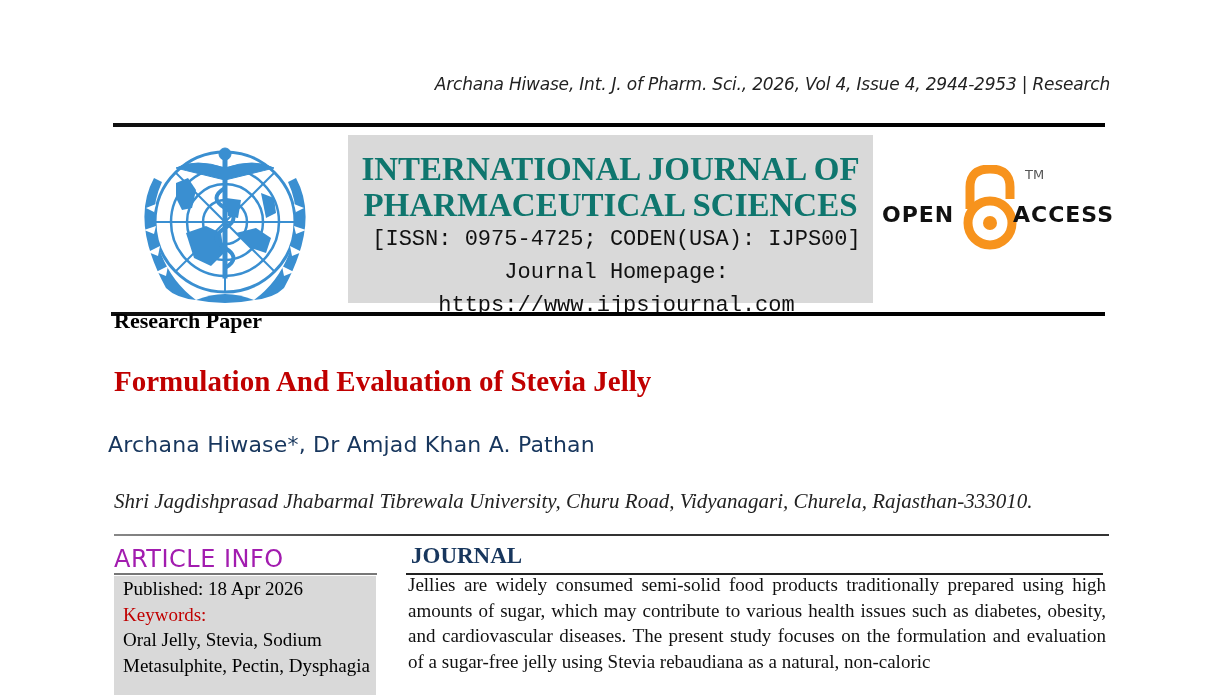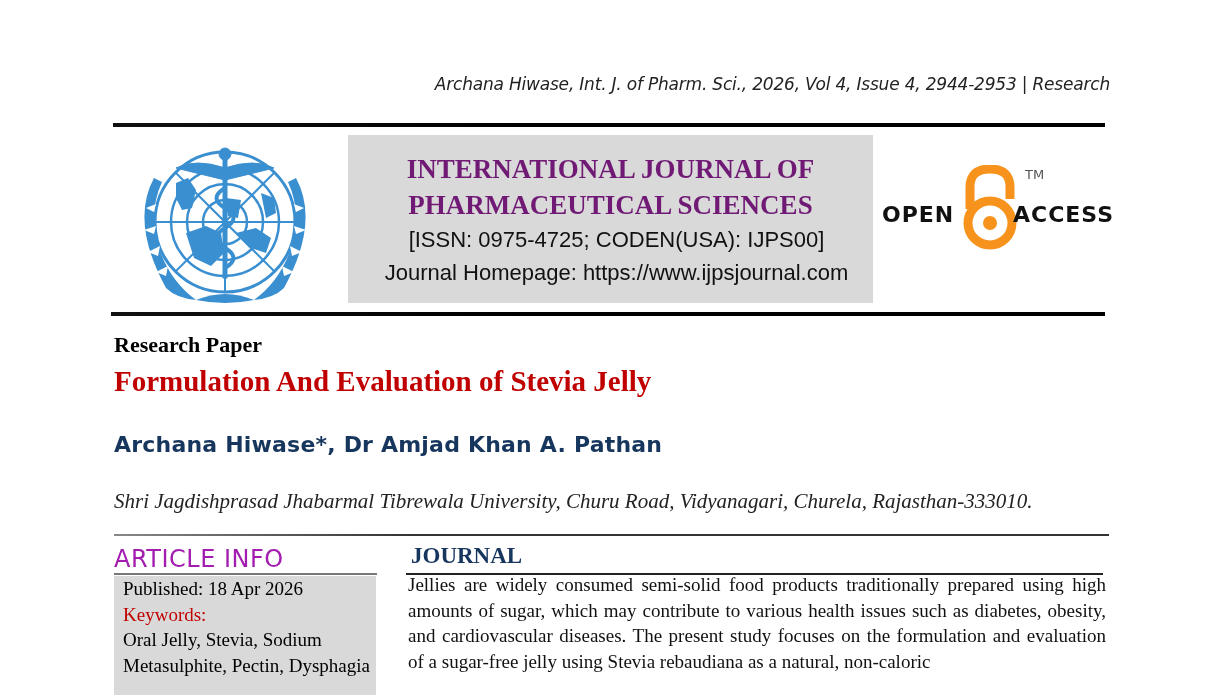--- a/index.html
+++ b/index.html
@@ -28,7 +28,7 @@
     }
     .journal-title {
       font-family: "Liberation Serif", serif; font-weight: bold;
-      font-size: 27px; line-height: 36px; margin-top: 16px; color: #701a75;
+      font-size: 33px; line-height: 36px; margin-top: 16px; color: #0f766e;
     }
     .journal-meta {
       font-family: Liberation Sans, sans-serif; font-size: 22px; line-height: 33px; color: #111; padding-left: 12px;

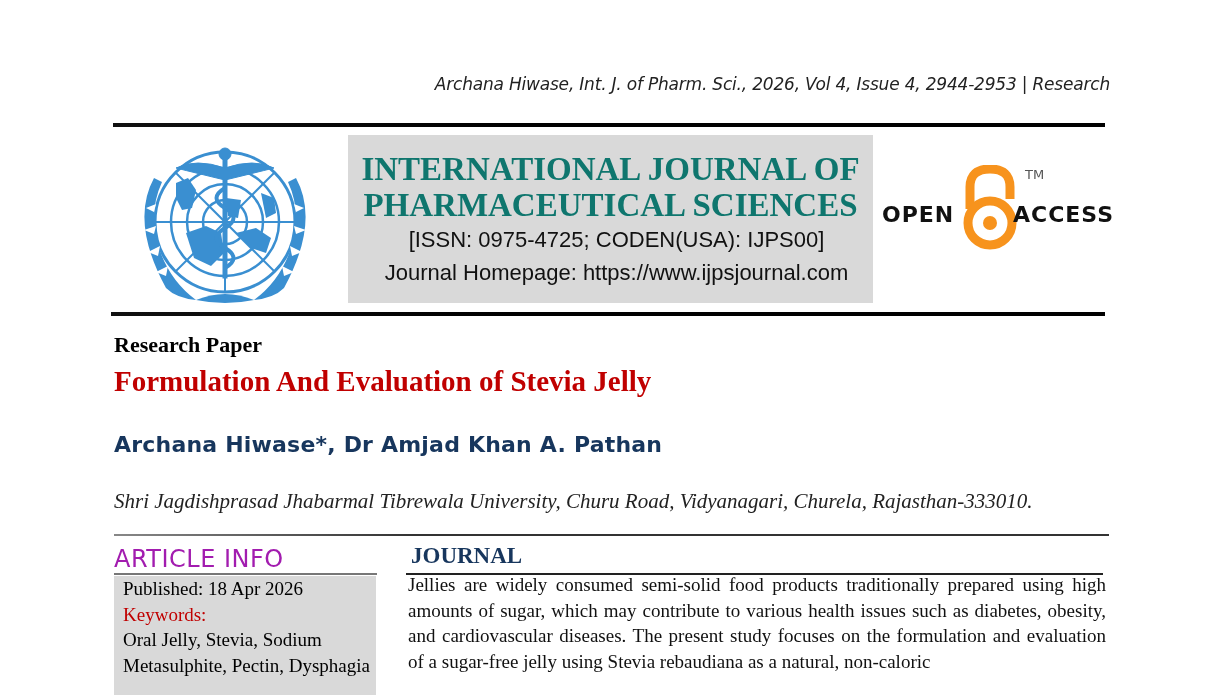--- a/index.html
+++ b/index.html
@@ -31,7 +31,7 @@
       font-size: 33px; line-height: 36px; margin-top: 16px; color: #0f766e;
     }
     .journal-meta {
-      font-family: Liberation Sans, sans-serif; font-size: 22px; line-height: 33px; color: #111; padding-left: 12px;
+      font-family: Liberation Mono, monospace; font-size: 22px; line-height: 33px; color: #111; padding-left: 12px;
     }
     .oa-logo {
       position: absolute; left: 880px; top: 165px; width: 230px; height: 90px;

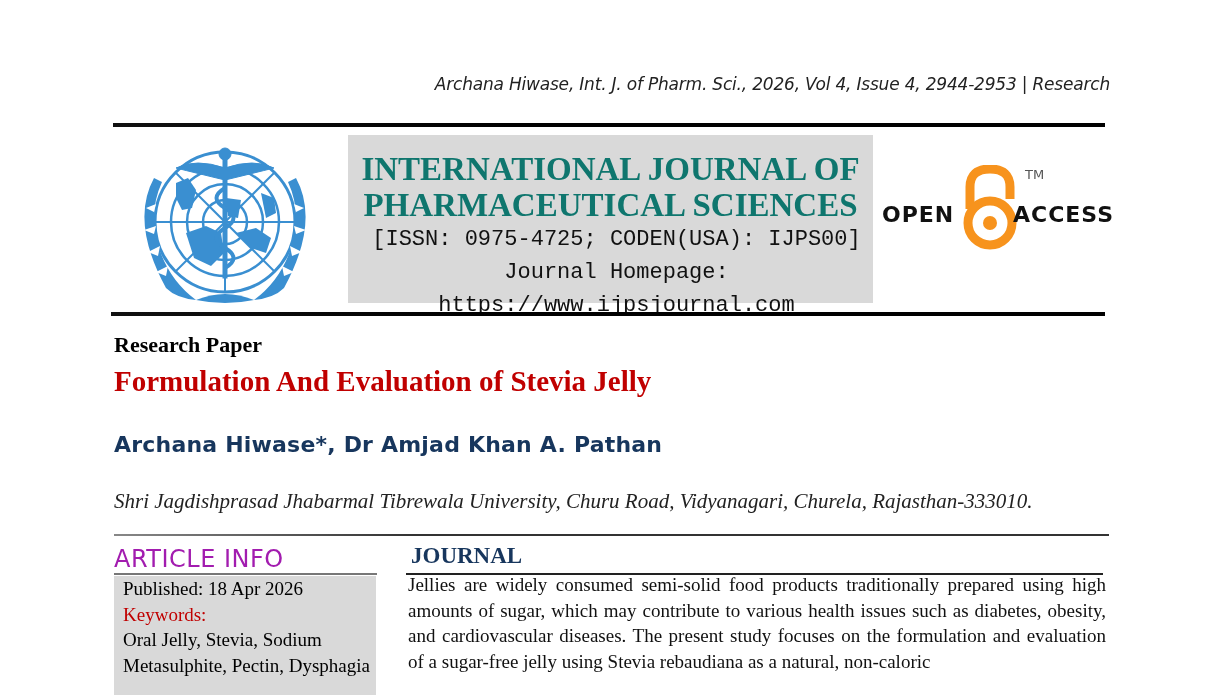--- a/index.html
+++ b/index.html
@@ -45,7 +45,7 @@
     .oa-lock { position: absolute; left: 74px; top: 0; width: 72px; height: 86px; }
     .oa-tm { position: absolute; left: 125px; top: 2px; font-family: "DejaVu Sans", sans-serif; font-size: 13px; color: #555; margin-left: 20px; }
     .paper-type {
-      position: absolute; left: 114px; top: 332px; font-weight: bold; font-size: 22px;
+      position: absolute; left: 114px; top: 308px; font-weight: bold; font-size: 22px;
     }
     .paper-title {
       position: absolute; left: 114px; top: 365px; font-weight: bold; font-size: 29px; color: #c00000;

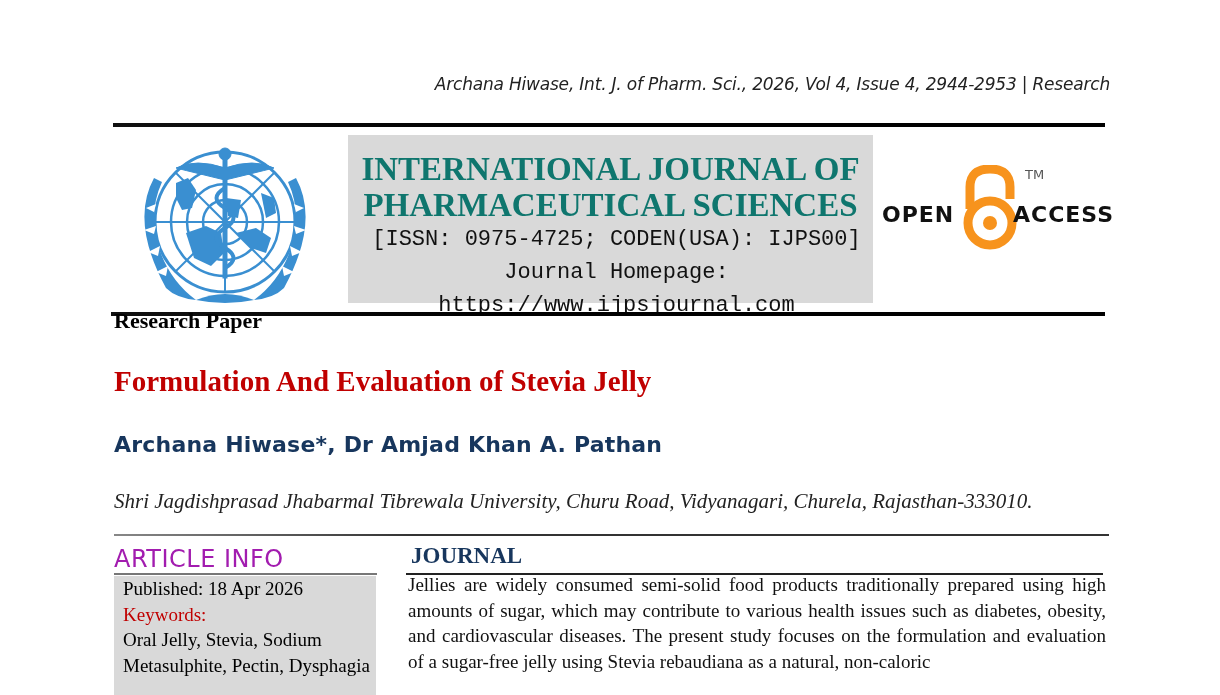--- a/index.html
+++ b/index.html
@@ -51,8 +51,8 @@
       position: absolute; left: 114px; top: 365px; font-weight: bold; font-size: 29px; color: #c00000;
     }
     .authors {
-      position: absolute; left: 114px; top: 432px; font-family: "DejaVu Sans", sans-serif;
-      font-weight: bold; font-size: 22px; color: #17365d; letter-spacing: 0.2px;
+      position: absolute; left: 108px; top: 432px; font-family: "DejaVu Sans", sans-serif;
+      font-weight: normal; font-size: 22px; color: #17365d; letter-spacing: 0.2px;
     }
     .affiliation {
       position: absolute; left: 114px; top: 489px; font-style: italic; font-size: 21px; color: #222;

